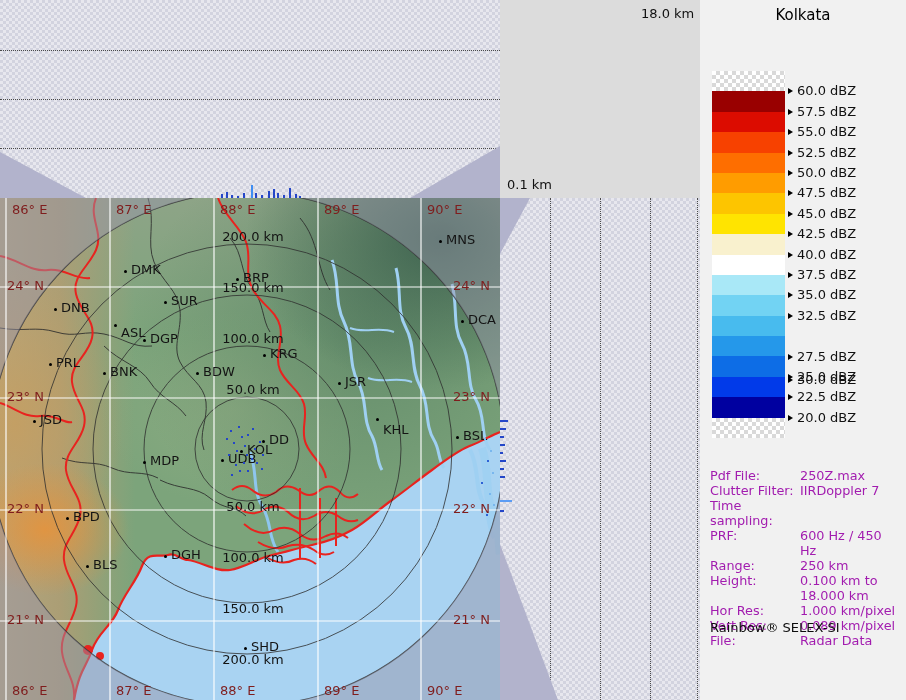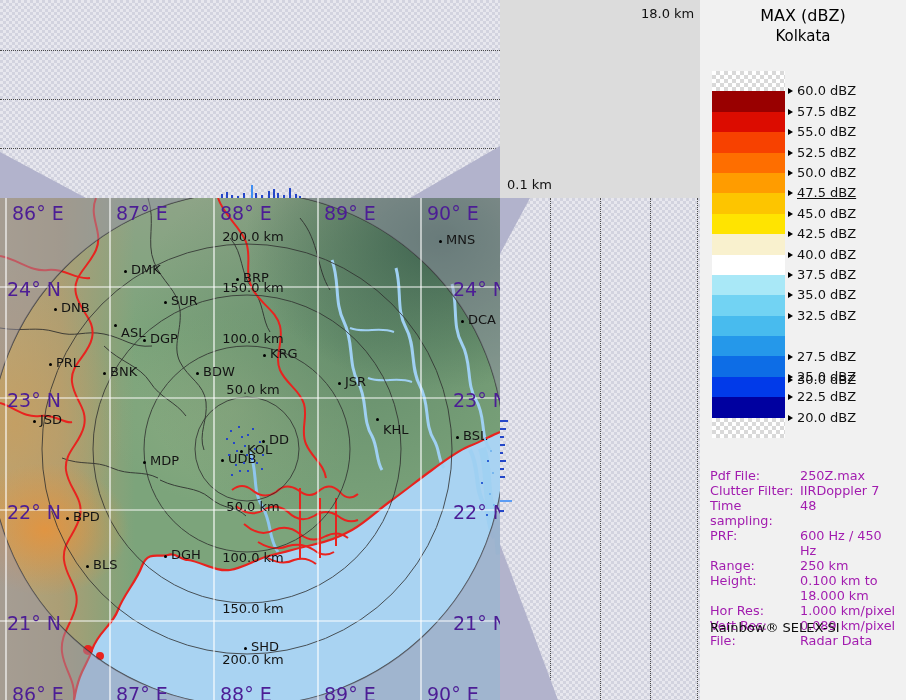--- a/index.html
+++ b/index.html
@@ -304,7 +304,6 @@
 
 <div id="legend-panel" class="abs">
   <div id="title-block">
-    <div class="t1">MAX (dBZ)</div>
     <div class="t3">Kolkata</div>
   </div>
 

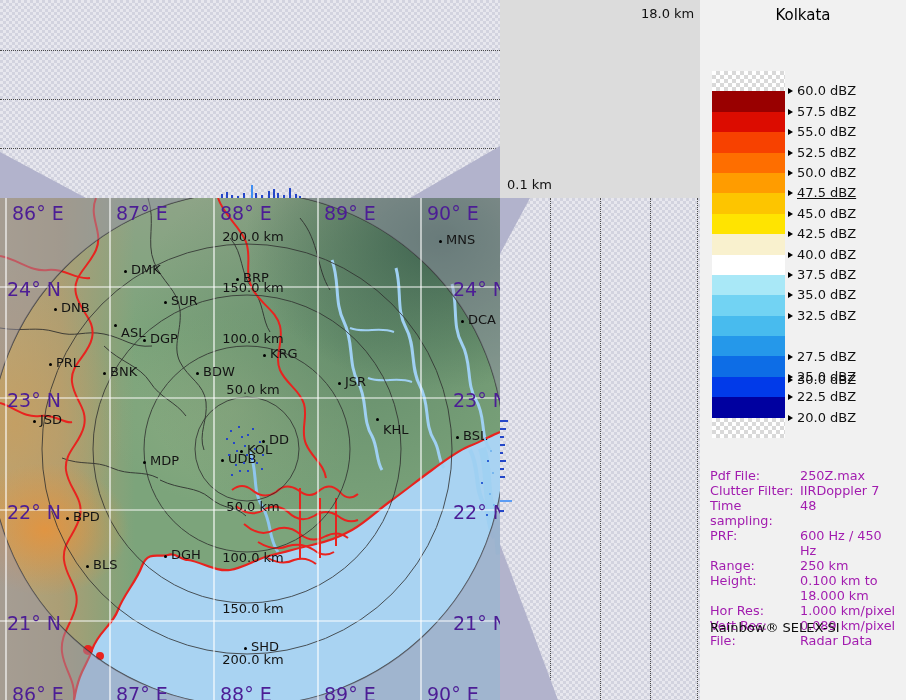--- a/index.html
+++ b/index.html
@@ -333,7 +333,7 @@
       <div class="legend-label" style="top: 124.2px;">55.0 dBZ</div>
       <div class="legend-label" style="top: 144.6px;">52.5 dBZ</div>
       <div class="legend-label" style="top: 165px;">50.0 dBZ</div>
-      <div class="legend-label" style="top: 185.4px; text-decoration: underline;">47.5 dBZ</div>
+      <div class="legend-label" style="top: 185.4px;">47.5 dBZ</div>
       <div class="legend-label" style="top: 205.8px;">45.0 dBZ</div>
       <div class="legend-label" style="top: 226.2px;">42.5 dBZ</div>
       <div class="legend-label" style="top: 246.6px;">40.0 dBZ</div>

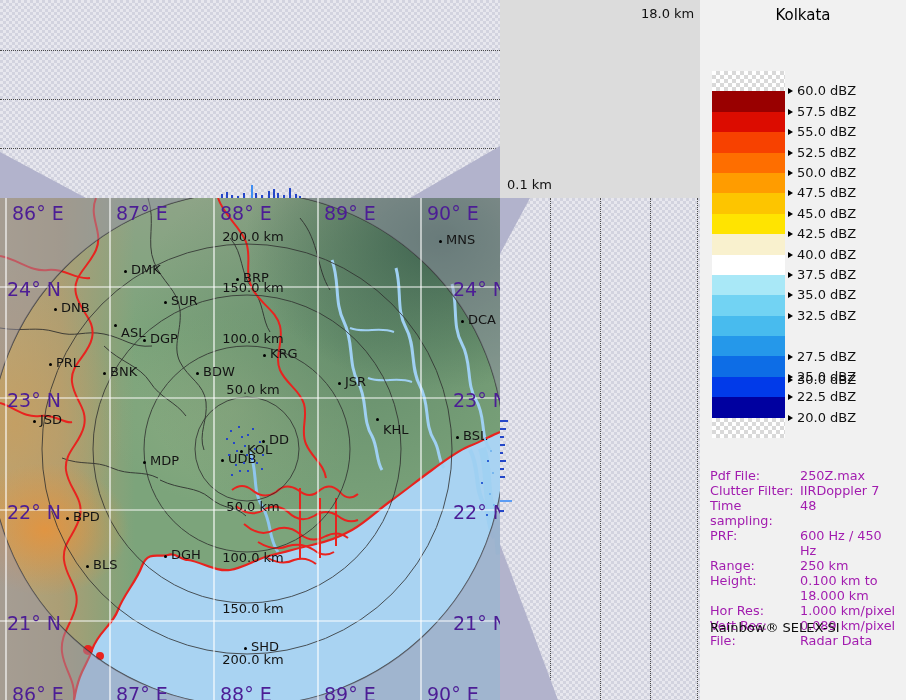--- a/index.html
+++ b/index.html
@@ -41,7 +41,7 @@
       linear-gradient(180deg,rgba(146,164,138,.8) 0%,rgba(146,164,138,0) 28%);
   }
   #map svg{position:absolute;left:0;top:0;}
-  .map-label-white{position:absolute;color:#4c1d95;font-size:19px;white-space:nowrap;}
+  .map-label-white{position:absolute;color:#7f1d1d;font-size:13px;white-space:nowrap;}
   .ring-label{position:absolute;color:#131313;font-size:13px;white-space:nowrap;transform:translateX(-50%);}
   .city{position:absolute;color:#141414;font-size:13px;white-space:nowrap;}
   .city-dot{position:absolute;width:3px;height:3px;background:#000;border-radius:50%;}

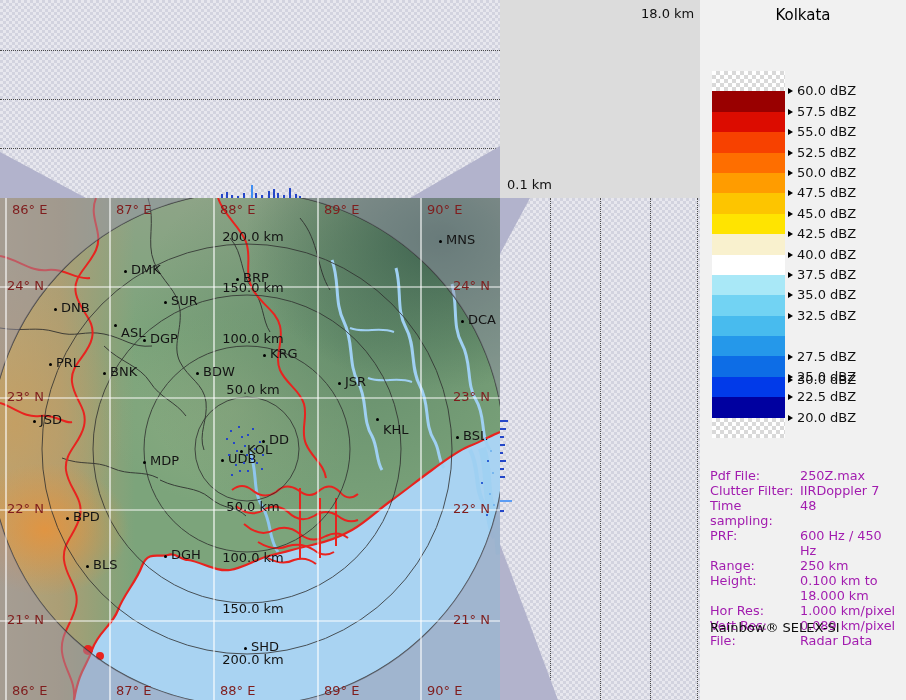--- a/index.html
+++ b/index.html
@@ -358,7 +358,6 @@
       </div>
       <div class="meta-row">
         <div class="ml">Time sampling:</div>
-        <div class="mv">48</div>
       </div>
       <div class="meta-row">
         <div class="ml">PRF:</div>

